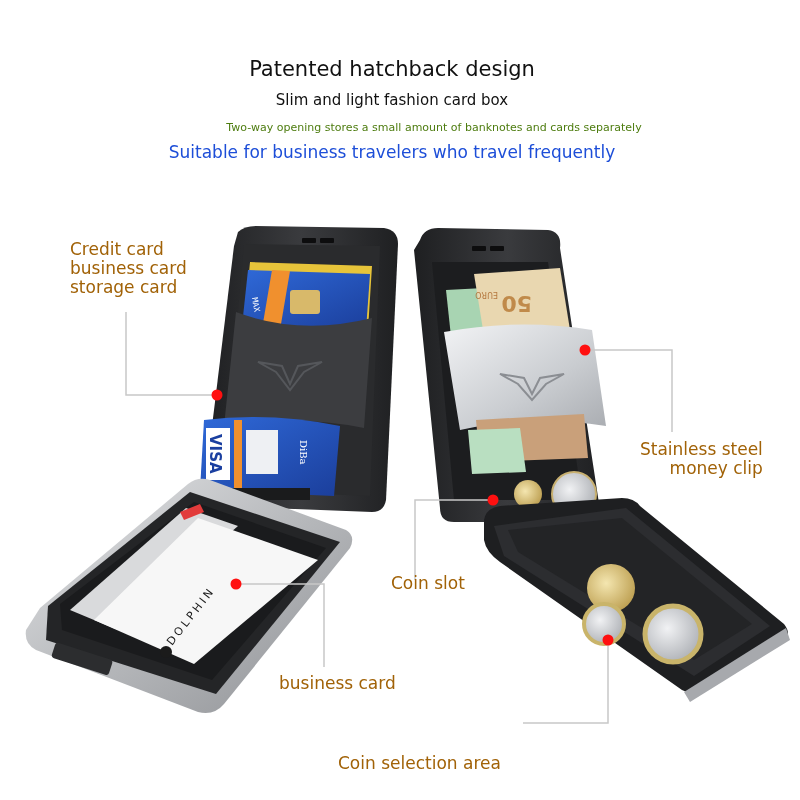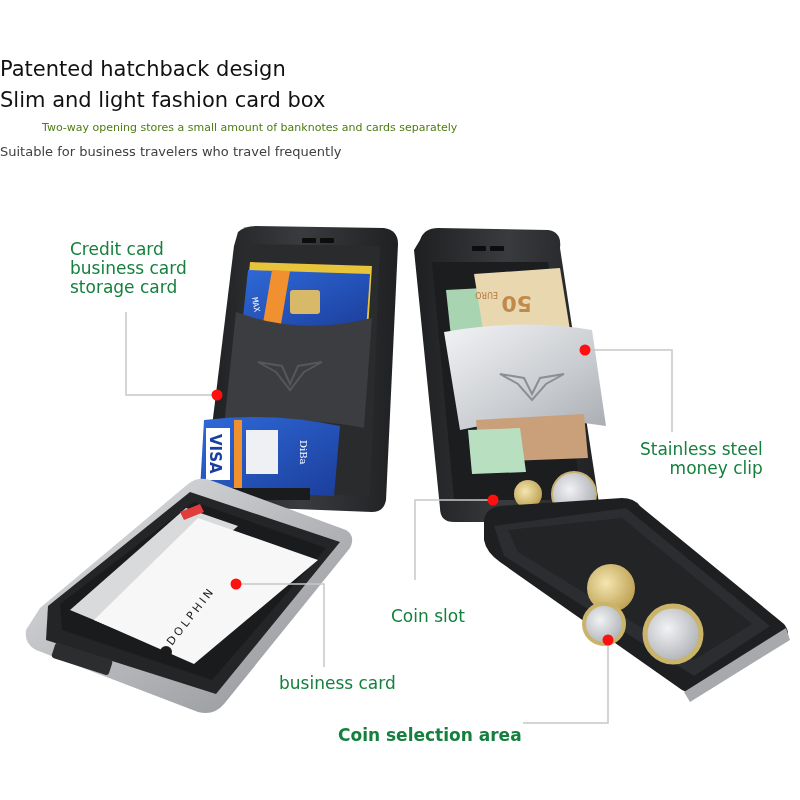--- a/index.html
+++ b/index.html
@@ -4,7 +4,7 @@
   <style>
     html, body { margin: 0; padding: 0; background: #ffffff; }
     body { width: 800px; height: 800px; position: relative; overflow: hidden; font-family: "DejaVu Sans", sans-serif; color: #111; }
-    .headline { position: absolute; left: 0; width: 784px; }
+    .headline { position: absolute; left: 0; width: 784px; text-align: center; }
     .h1 { top: 55px; font-size: 21px; line-height: 28px; }
     .h2 { top: 86px; font-size: 21px; line-height: 28px; }
     .sub1 { top: 117px; font-size: 11px; line-height: 22px; color: #4d7c0f; padding-left: 42px; }

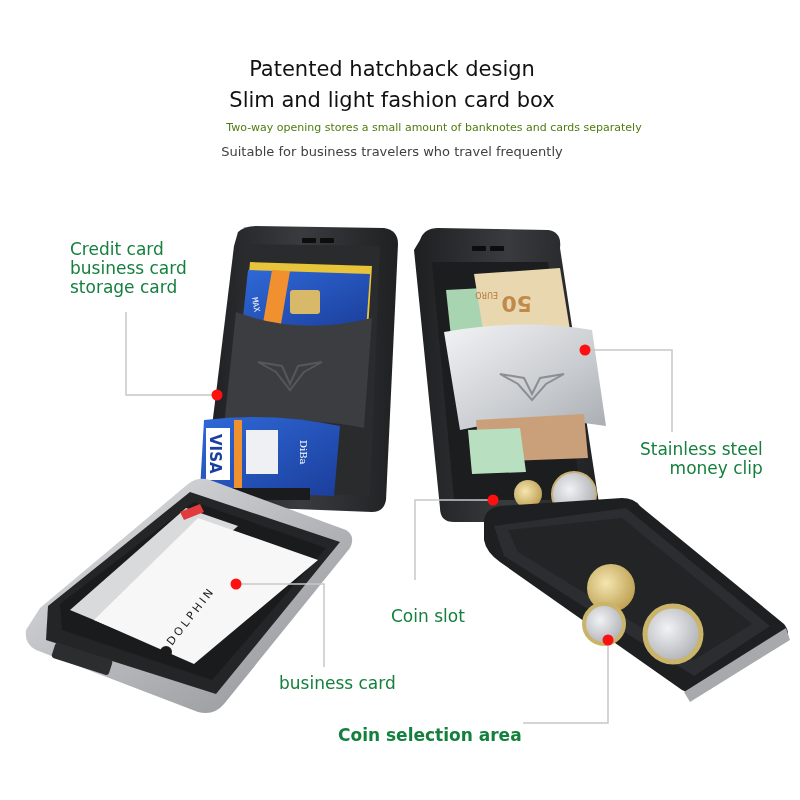--- a/index.html
+++ b/index.html
@@ -6,7 +6,7 @@
     body { width: 800px; height: 800px; position: relative; overflow: hidden; font-family: "DejaVu Sans", sans-serif; color: #111; }
     .headline { position: absolute; left: 0; width: 784px; text-align: center; }
     .h1 { top: 55px; font-size: 21px; line-height: 28px; }
-    .h2 { top: 86px; font-size: 21px; line-height: 28px; }
+    .h2 { top: 86px; font-size: 15px; line-height: 28px; }
     .sub1 { top: 117px; font-size: 11px; line-height: 22px; color: #4d7c0f; padding-left: 42px; }
     .sub2 { top: 141px; font-size: 13px; line-height: 22px; color: #404040; }
     .label { position: absolute; font-size: 17px; line-height: 19px; color: #15803d; white-space: nowrap; }

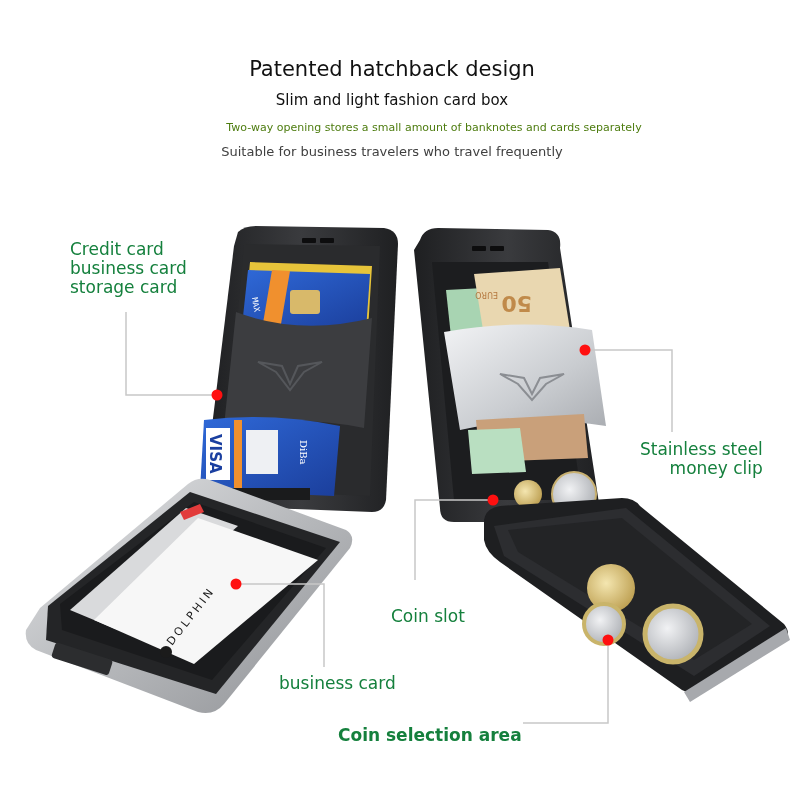--- a/index.html
+++ b/index.html
@@ -8,7 +8,7 @@
     .h1 { top: 55px; font-size: 21px; line-height: 28px; }
     .h2 { top: 86px; font-size: 15px; line-height: 28px; }
     .sub1 { top: 117px; font-size: 11px; line-height: 22px; color: #4d7c0f; padding-left: 42px; }
-    .sub2 { top: 141px; font-size: 13px; line-height: 22px; color: #404040; }
+    .sub2 { top: 141px; font-size: 17px; line-height: 22px; color: #1d4ed8; }
     .label { position: absolute; font-size: 17px; line-height: 19px; color: #15803d; white-space: nowrap; }
     .lbl-credit { left: 70px; top: 240px; }
     .lbl-credit span { display: block; }

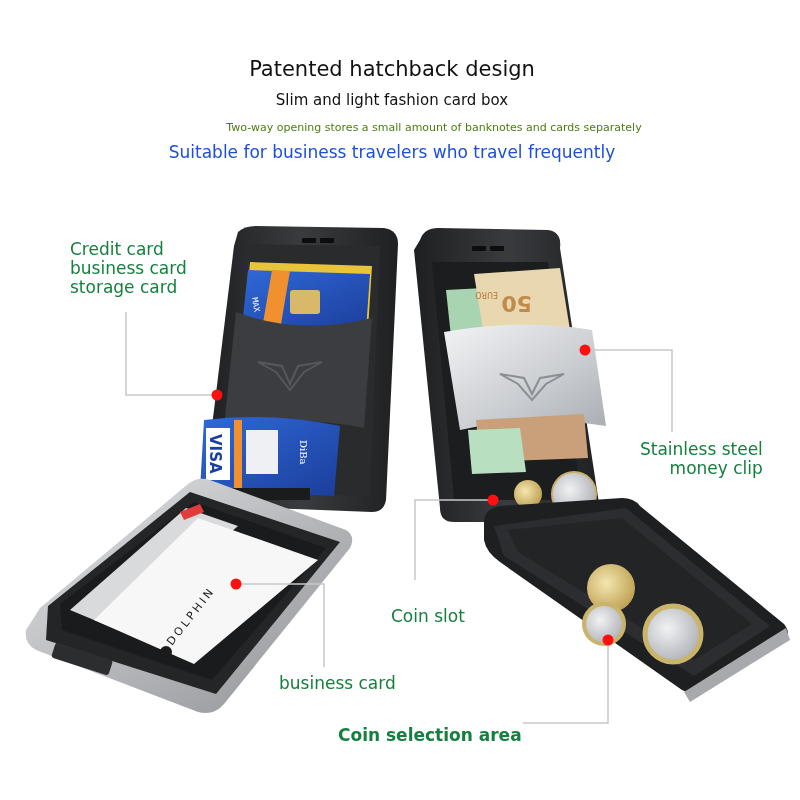--- a/index.html
+++ b/index.html
@@ -9,7 +9,7 @@
     .h2 { top: 86px; font-size: 15px; line-height: 28px; }
     .sub1 { top: 117px; font-size: 11px; line-height: 22px; color: #4d7c0f; padding-left: 42px; }
     .sub2 { top: 141px; font-size: 17px; line-height: 22px; color: #1d4ed8; }
-    .label { position: absolute; font-size: 17px; line-height: 19px; color: #15803d; white-space: nowrap; }
+    .label { position: absolute; font-size: 17px; line-height: 19px; color: #a16207; white-space: nowrap; }
     .lbl-credit { left: 70px; top: 240px; }
     .lbl-credit span { display: block; }
     .lbl-clip { left: 640px; top: 440px; text-align: right; }

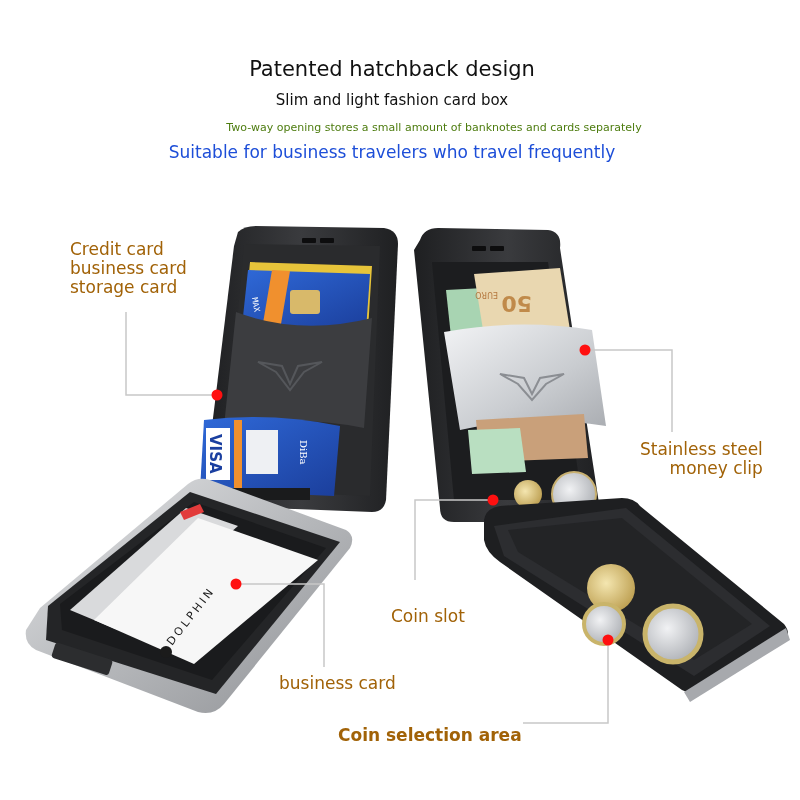--- a/index.html
+++ b/index.html
@@ -14,7 +14,7 @@
     .lbl-credit span { display: block; }
     .lbl-clip { left: 640px; top: 440px; text-align: right; }
     .lbl-clip span { display: block; }
-    .lbl-coinslot { left: 391px; top: 607px; }
+    .lbl-coinslot { left: 391px; top: 574px; }
     .lbl-bizcard { left: 279px; top: 674px; }
     .lbl-coinsel { left: 338px; top: 726px; font-weight: bold; }
     svg.scene { position: absolute; left: 0; top: 0; }

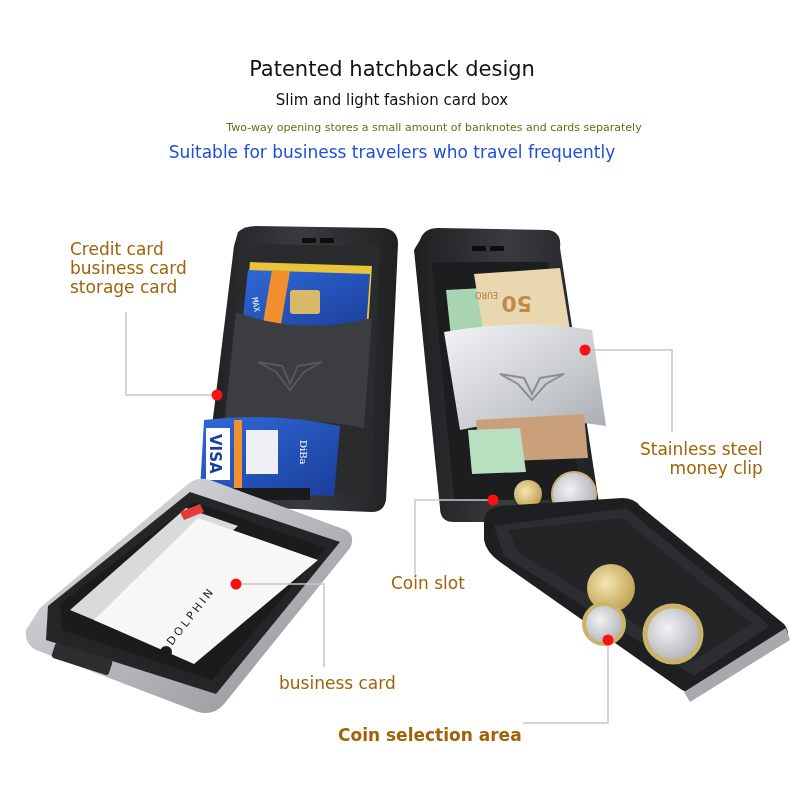--- a/index.html
+++ b/index.html
@@ -16,7 +16,7 @@
     .lbl-clip span { display: block; }
     .lbl-coinslot { left: 391px; top: 574px; }
     .lbl-bizcard { left: 279px; top: 674px; }
-    .lbl-coinsel { left: 338px; top: 726px; font-weight: bold; }
+    .lbl-coinsel { left: 338px; top: 754px; }
     svg.scene { position: absolute; left: 0; top: 0; }
   </style>
 </head>

